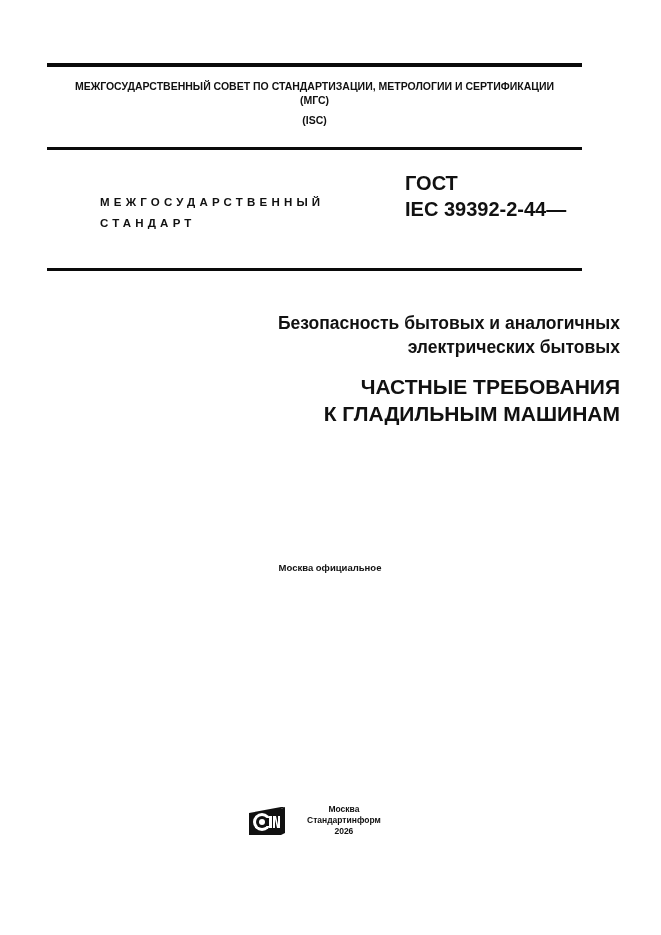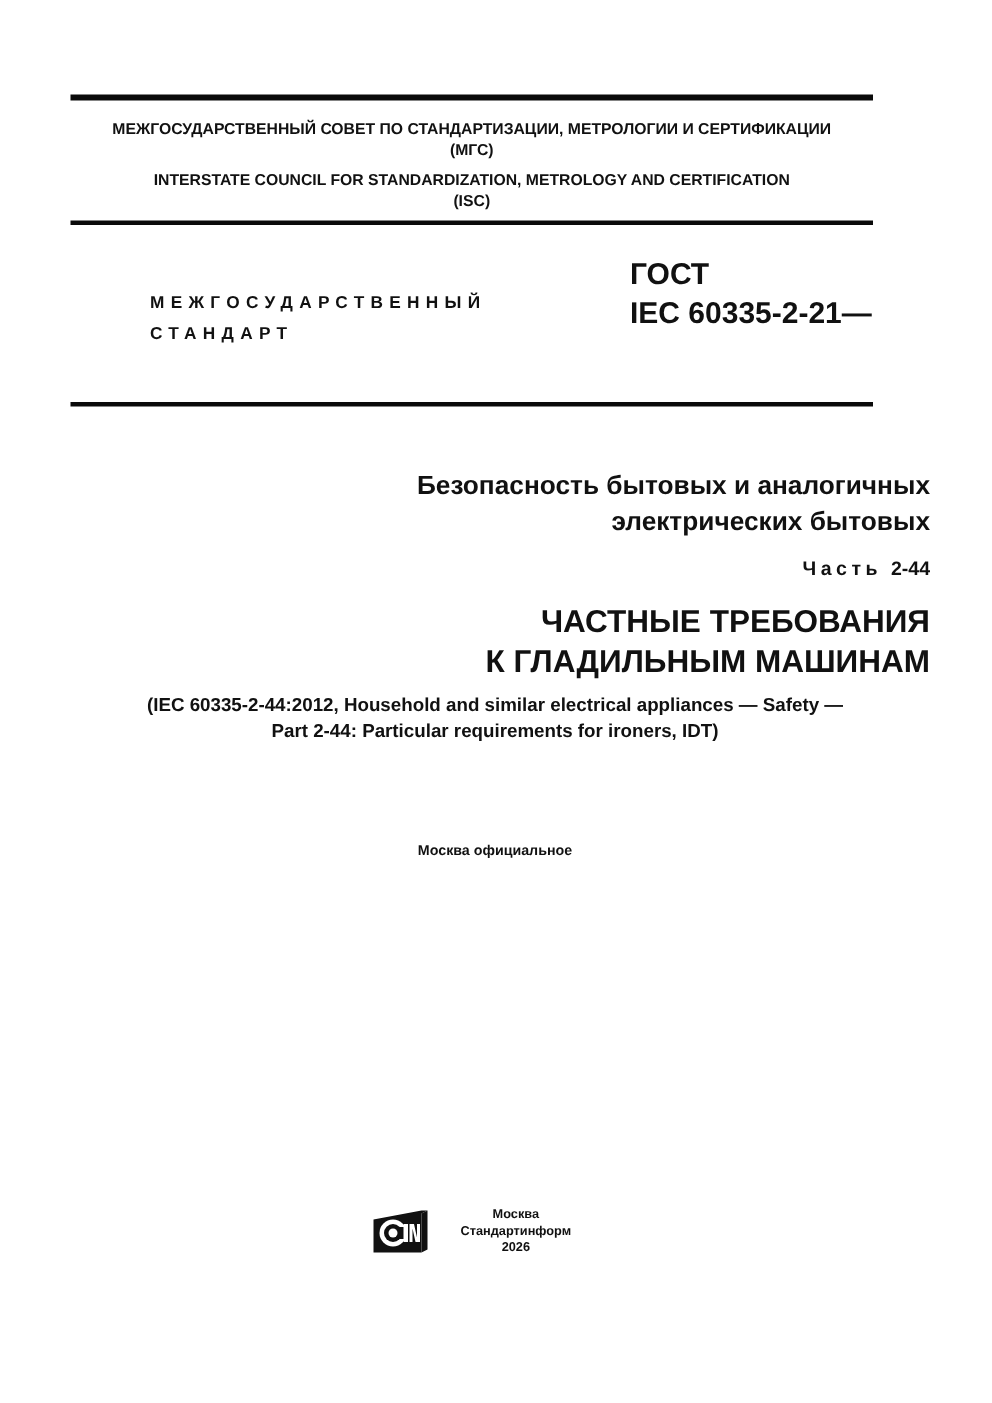--- a/index.html
+++ b/index.html
@@ -148,7 +148,6 @@
     <span class="line">МЕЖГОСУДАРСТВЕННЫЙ СОВЕТ ПО СТАНДАРТИЗАЦИИ, МЕТРОЛОГИИ И СЕРТИФИКАЦИИ</span>
     <span class="line">(МГС)</span>
     <div class="gap"></div>
-    <span class="line">INTERSTATE COUNCIL FOR STANDARDIZATION, METROLOGY AND CERTIFICATION</span>
     <span class="line">(ISC)</span>
   </div>
 

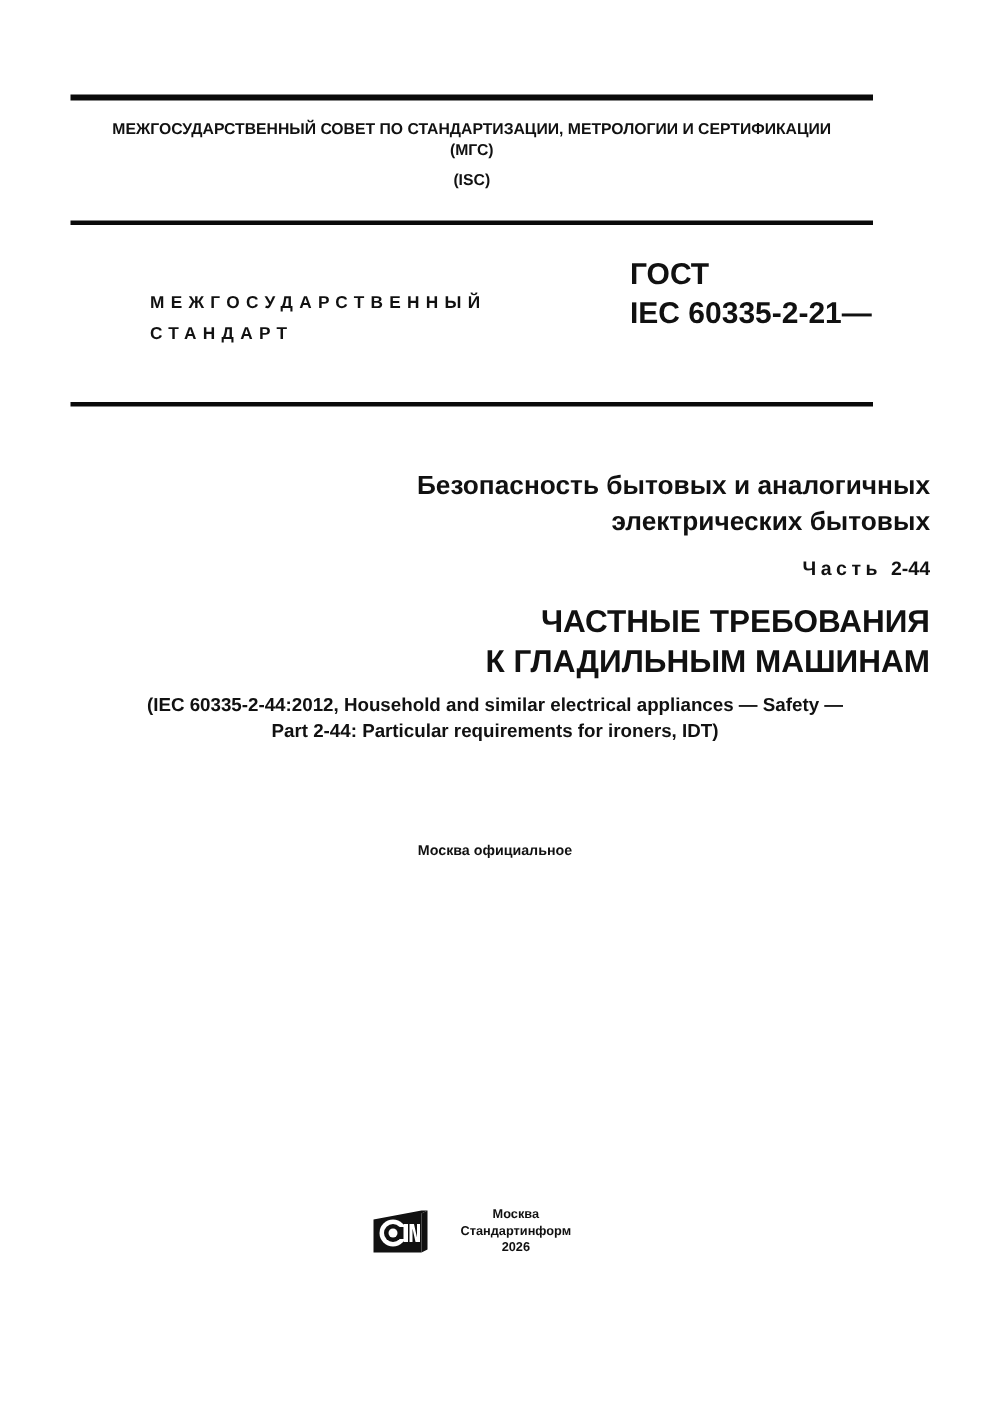--- a/index.html
+++ b/index.html
@@ -58,7 +58,7 @@
 
     .gost {
       position: absolute;
-      left: 420px;
+      left: 405px;
       top: 170px;
       font-weight: bold;
       font-size: 20px;

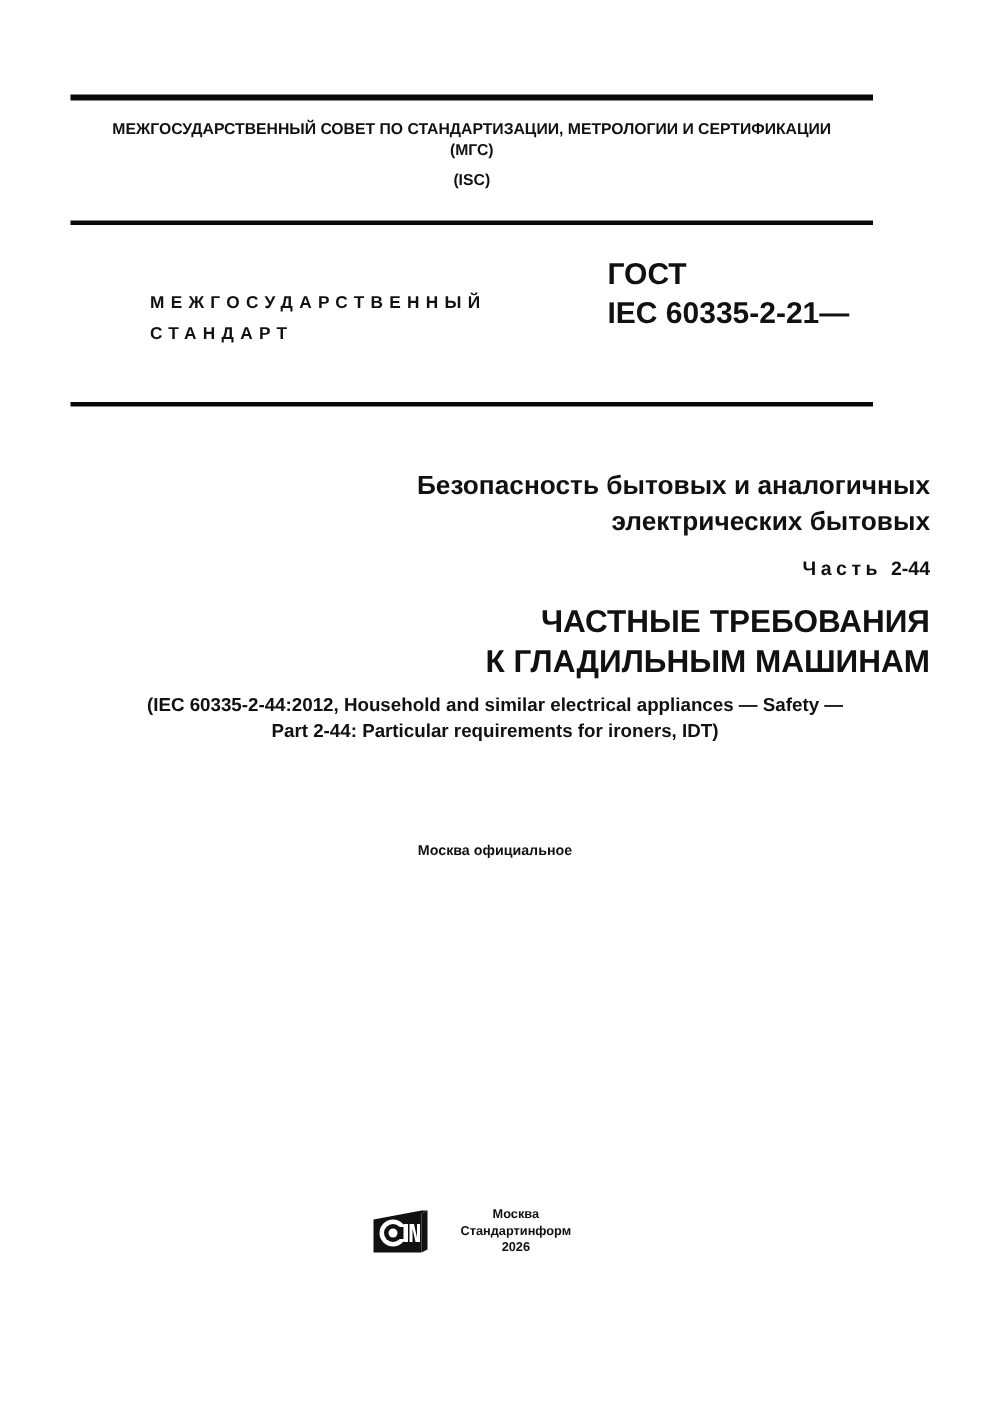--- a/index.html
+++ b/index.html
@@ -160,7 +160,7 @@
 
   <div class="gost">
     <span>ГОСТ</span>
-    <span>IEC 60335-2-21—</span>
+    <span>IEC 39392-2-44—</span>
   </div>
 
   <div class="rule rule-bottom"></div>

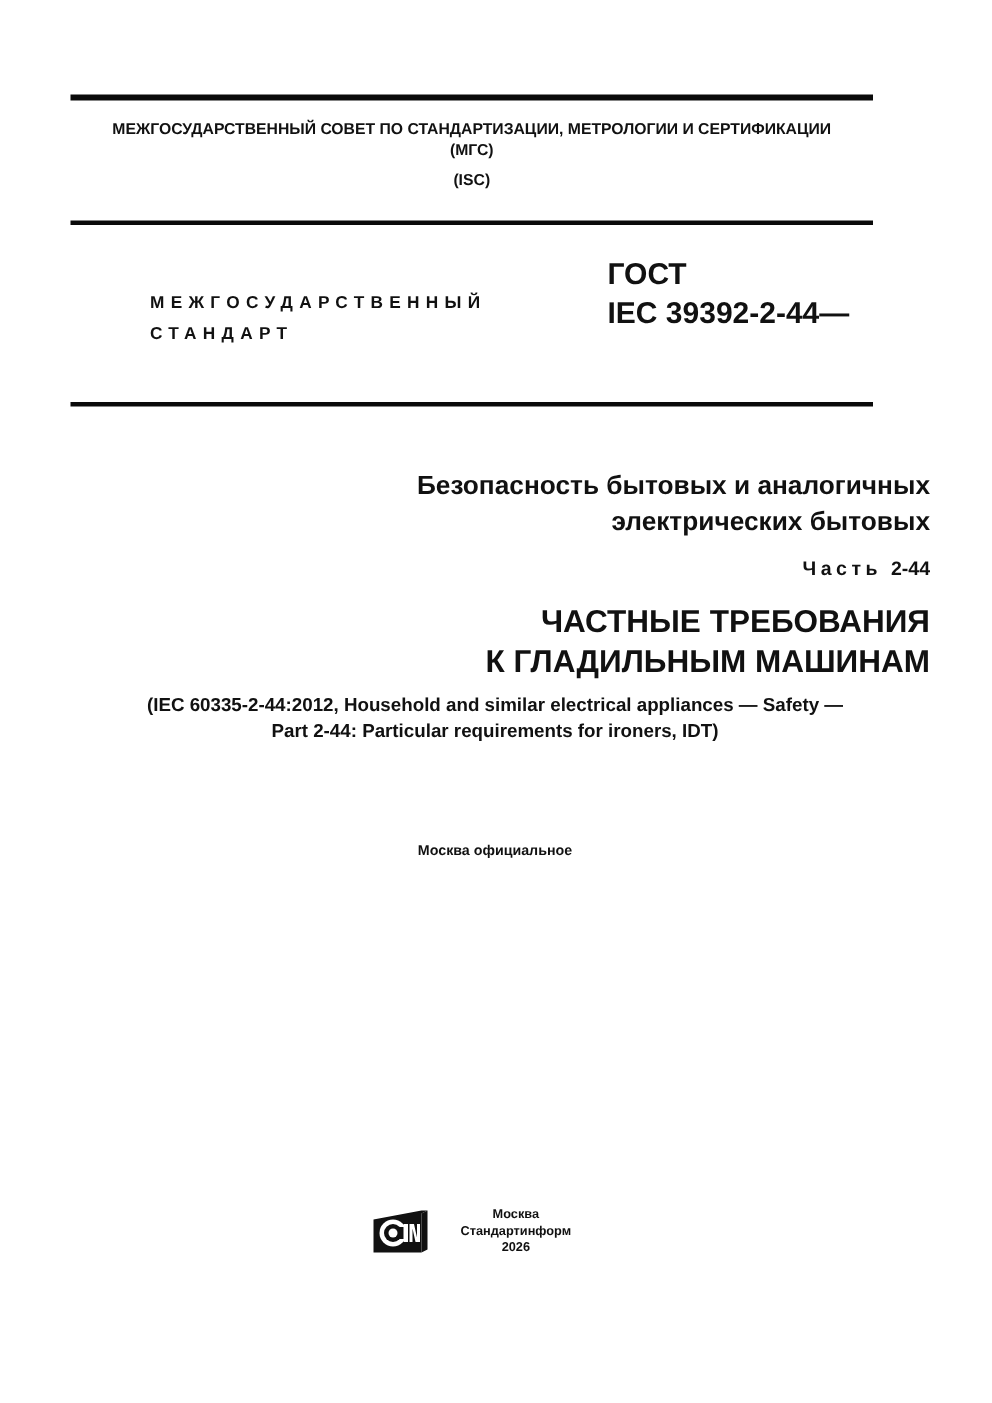--- a/index.html
+++ b/index.html
@@ -169,9 +169,6 @@
     <div class="main-title">
       <span>Безопасность бытовых и аналогичных</span>
       <span>электрических бытовых</span>
-    </div>
-    <div class="part">
-      <span class="part-word">Часть</span><span>2-44</span>
     </div>
     <div class="subtitle">
       <span>ЧАСТНЫЕ ТРЕБОВАНИЯ</span>

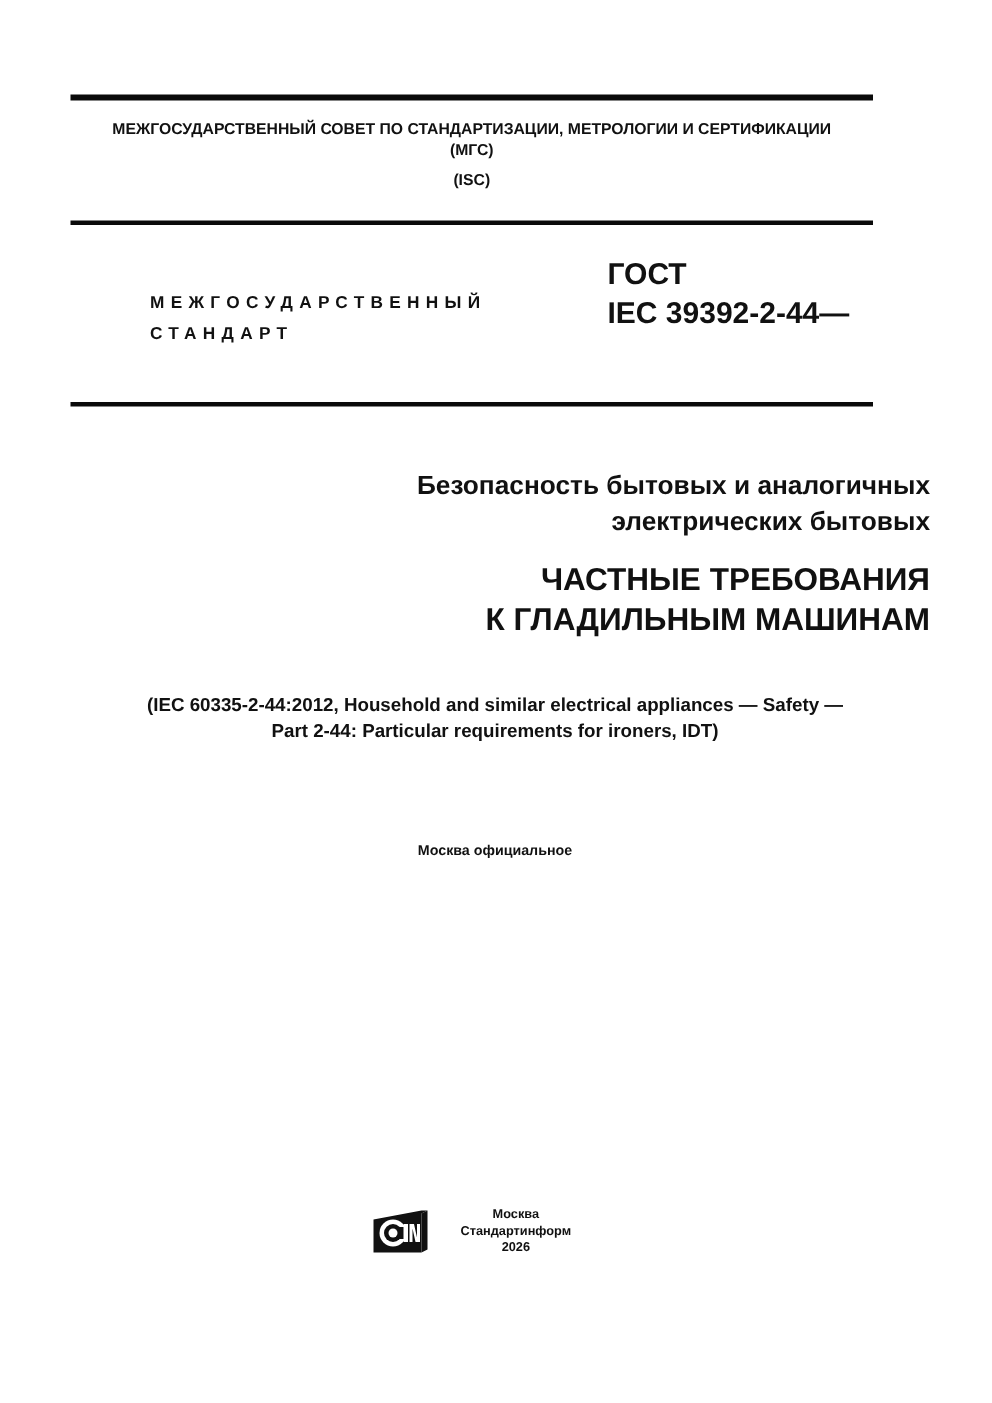--- a/index.html
+++ b/index.html
@@ -176,10 +176,6 @@
     </div>
   </div>
 
-  <div class="iec-ref">
-    <span>(IEC 60335-2-44:2012, Household and similar electrical appliances — Safety —</span>
-    <span>Part 2-44: Particular requirements for ironers, IDT)</span>
-  </div>
 
   <div class="edition">Москва официальное</div>
 

